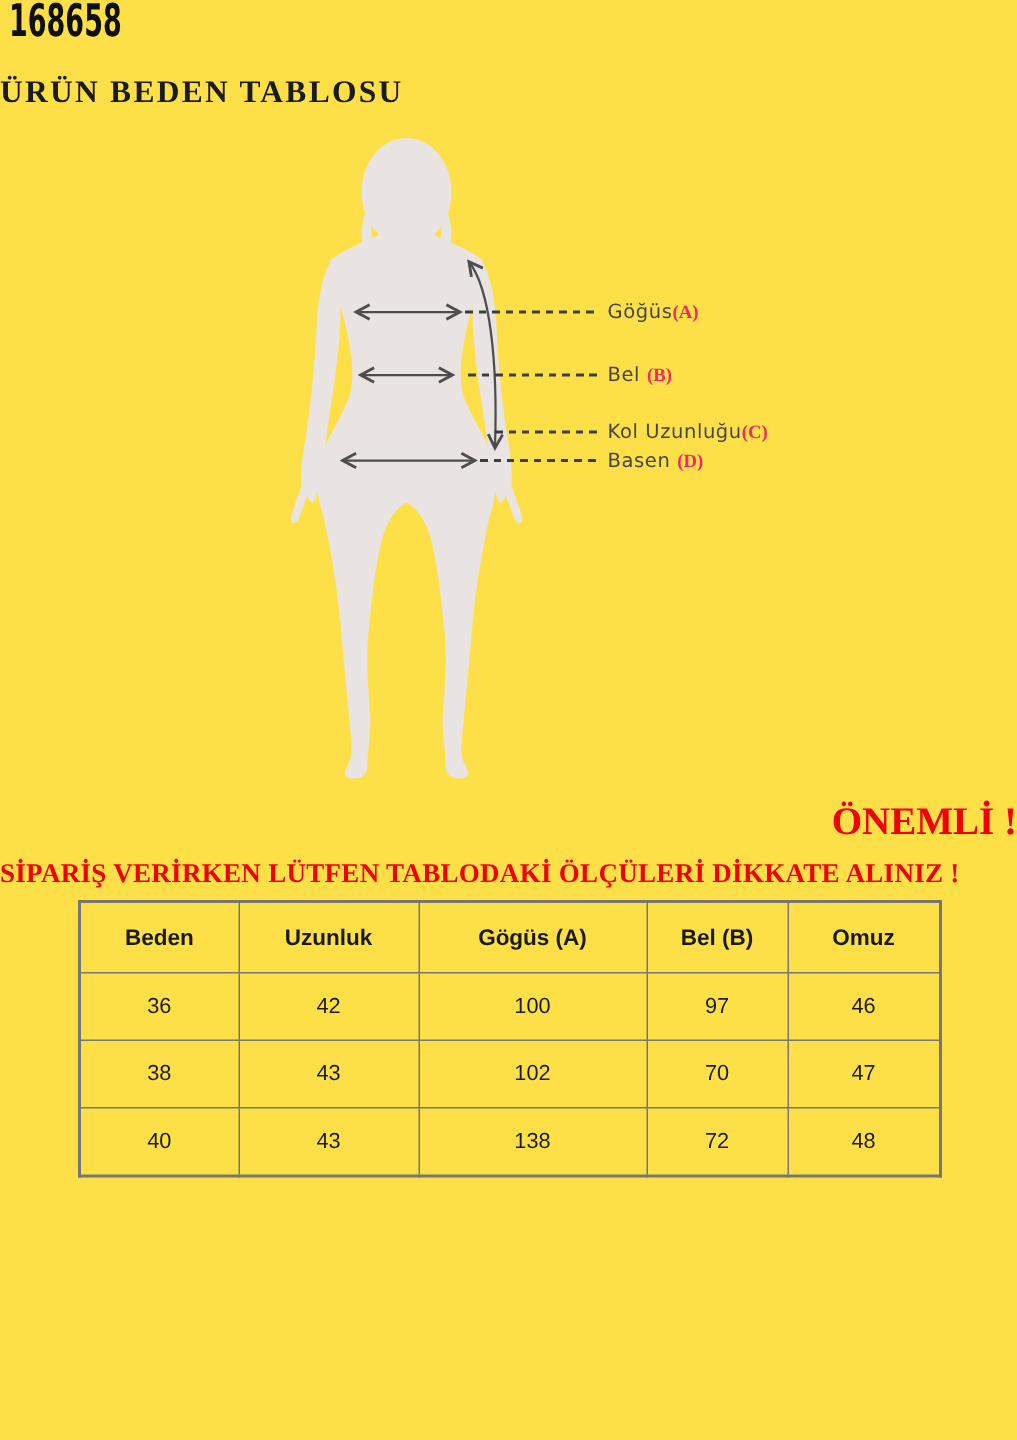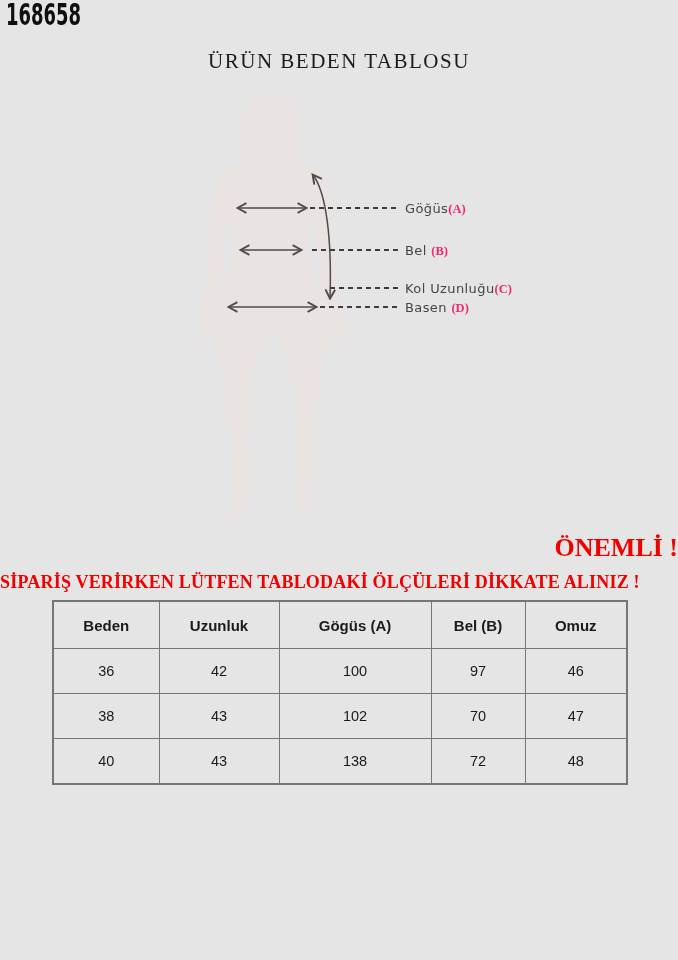--- a/index.html
+++ b/index.html
@@ -3,7 +3,7 @@
 <meta charset="utf-8">
 <style>
   html,body{margin:0;padding:0;background:#fff;}
-  .page{position:relative;width:678px;height:960px;background:#e5e5e5;overflow:hidden;
+  .page{position:relative;width:678px;height:960px;background:#fde047;overflow:hidden;
         font-family:"Liberation Sans",sans-serif;}
 
   

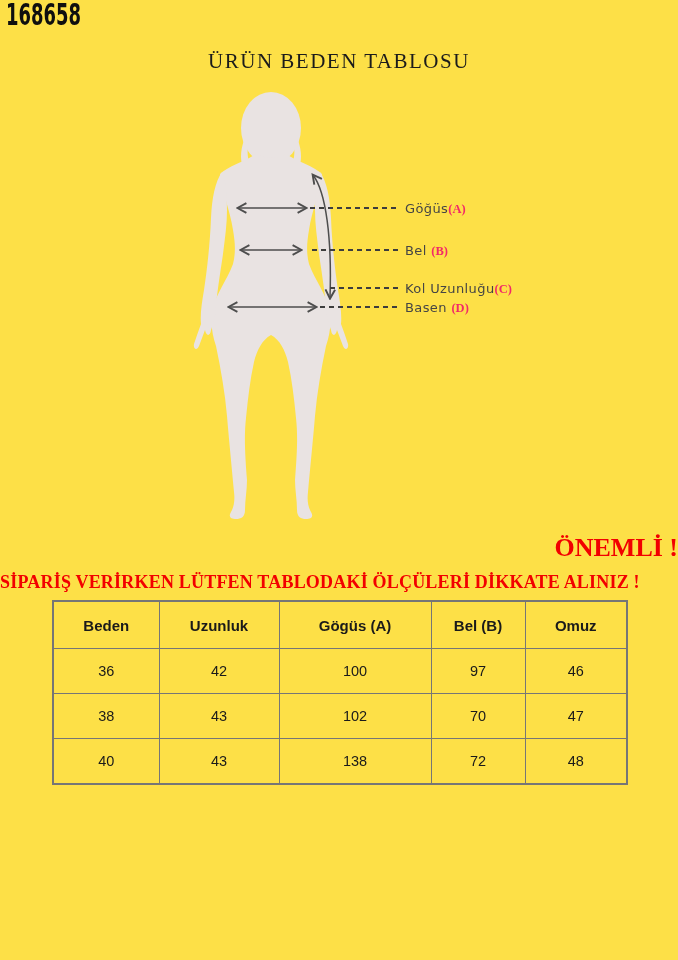--- a/index.html
+++ b/index.html
@@ -12,8 +12,8 @@
     color:#0f0f0f;letter-spacing:0px;transform:scaleX(0.60);transform-origin:left top;}
 
   
-  .page-title{position:absolute;left:0;right:0;top:49px;text-align:center;
-    font-family:"Liberation Serif",serif;font-size:21px;color:#1b1b1b;letter-spacing:1.5px;}
+  .page-title{position:absolute;left:0;right:0;top:49px;
+    font-family:"Liberation Serif",serif;font-size:21px;color:#1b1b1b;letter-spacing:1.5px;font-weight:bold;}
 
   
   .diagram{position:absolute;left:170px;top:88px;width:380px;height:432px;}

